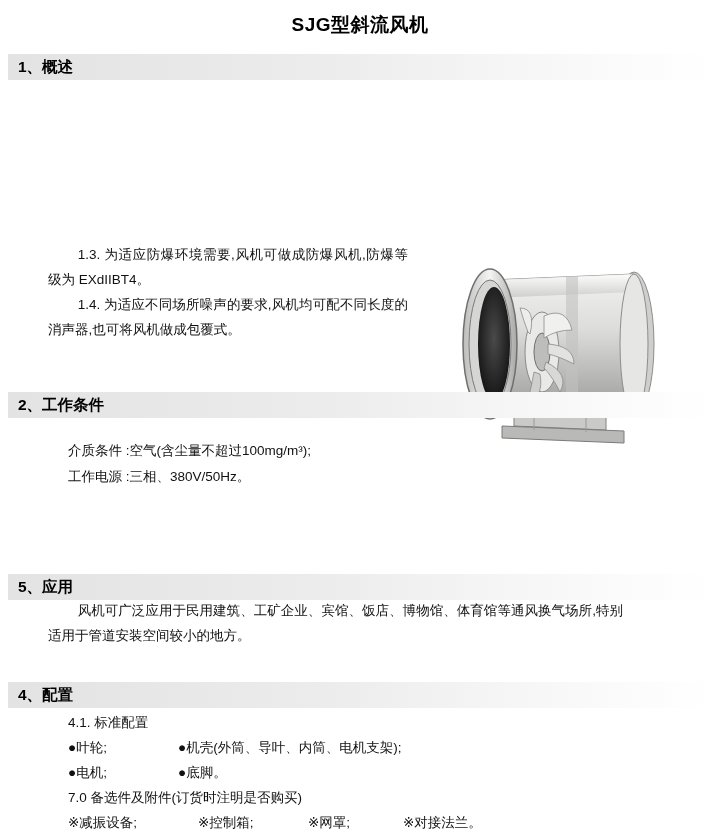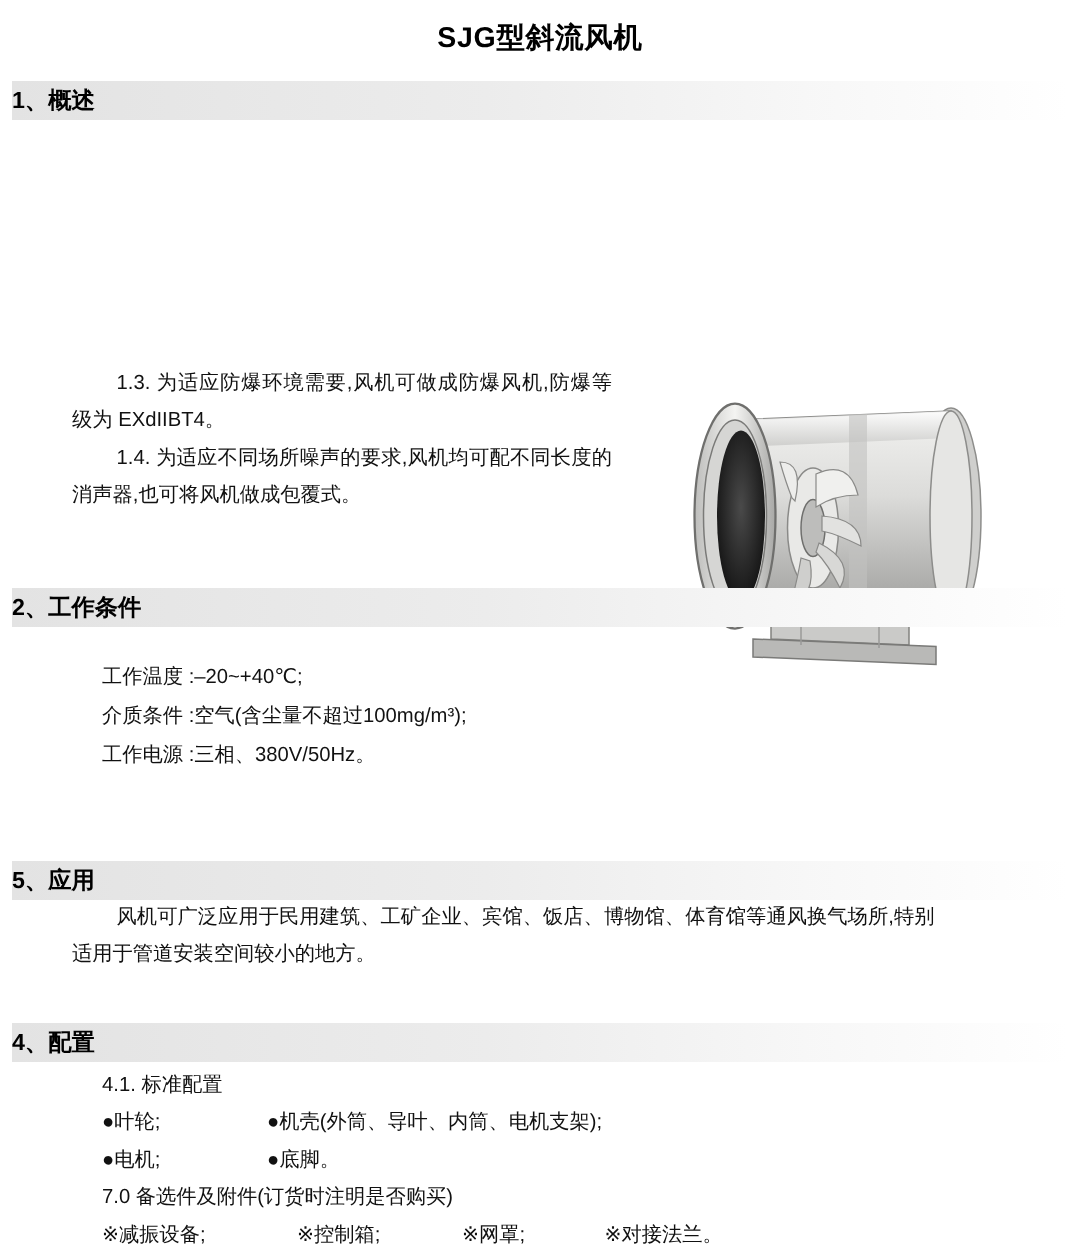--- a/index.html
+++ b/index.html
@@ -36,6 +36,7 @@
     background: linear-gradient(to right, #e3e3e3 0%, #ececec 45%, #f7f7f7 75%, #ffffff 100%);
     display: flex;
     align-items: center;
+    padding-left: 10px;
     font-size: 15.5px;
     font-weight: bold;
     color: #000;

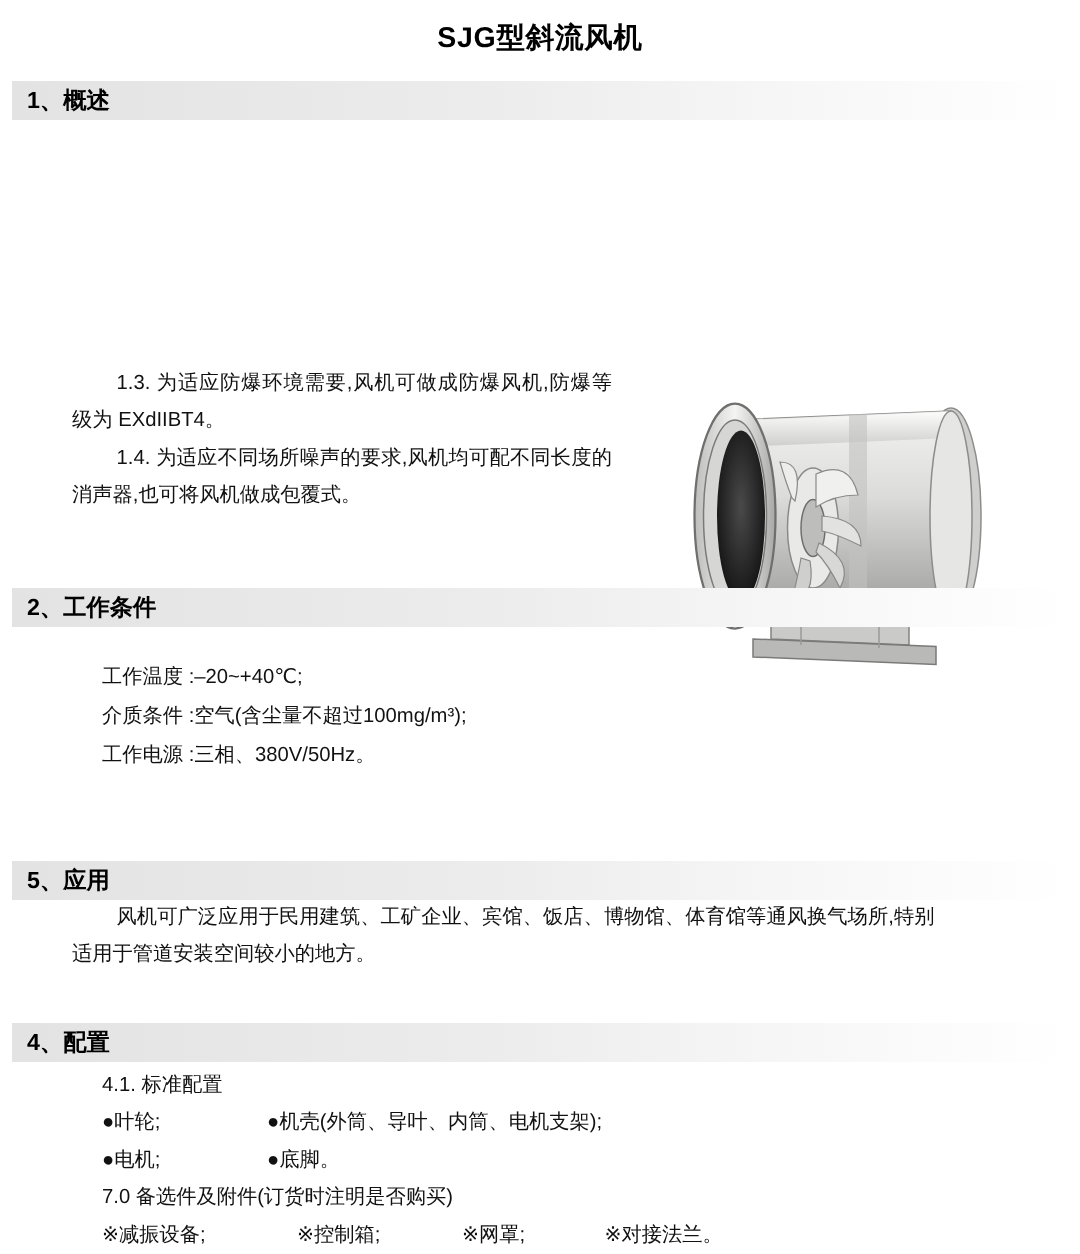--- a/index.html
+++ b/index.html
@@ -185,7 +185,6 @@
   </div>
 
   <div class="block-cond">
-    <div>工作温度 :–20~+40℃;</div>
     <div>介质条件 :空气(含尘量不超过100mg/m³);</div>
     <div>工作电源 :三相、380V/50Hz。</div>
   </div>

